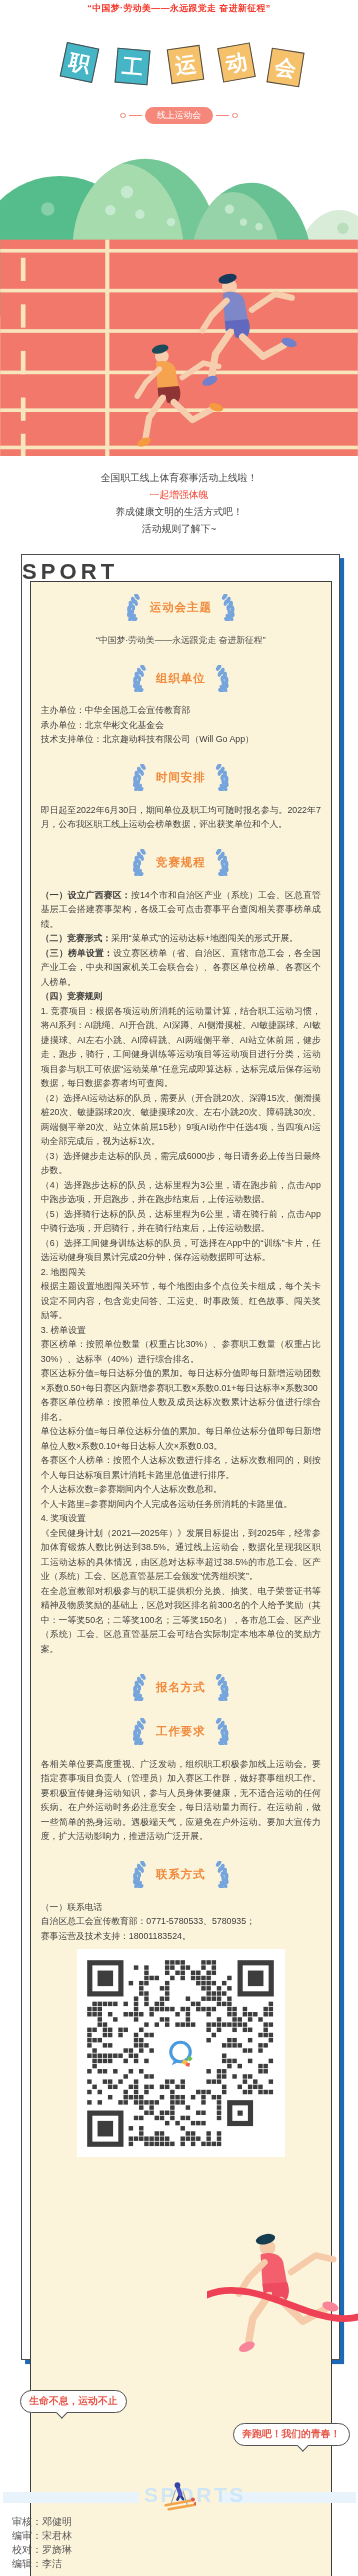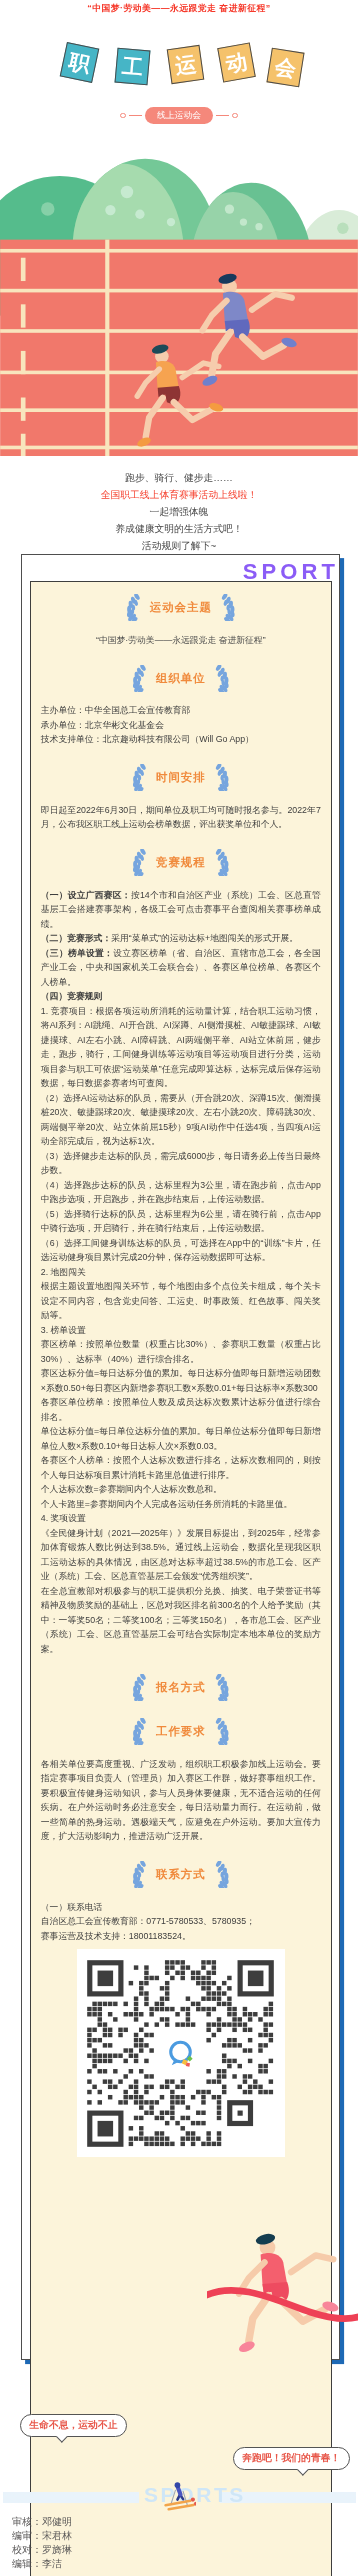--- a/index.html
+++ b/index.html
@@ -185,7 +185,6 @@
 
 <div class="intro">
 
-<p>跑步、骑行、健步走……</p>
     <p>全国职工线上体育赛事活动上线啦！</p>
     <p>一起增强体魄</p>
     <p>养成健康文明的生活方式吧！</p>

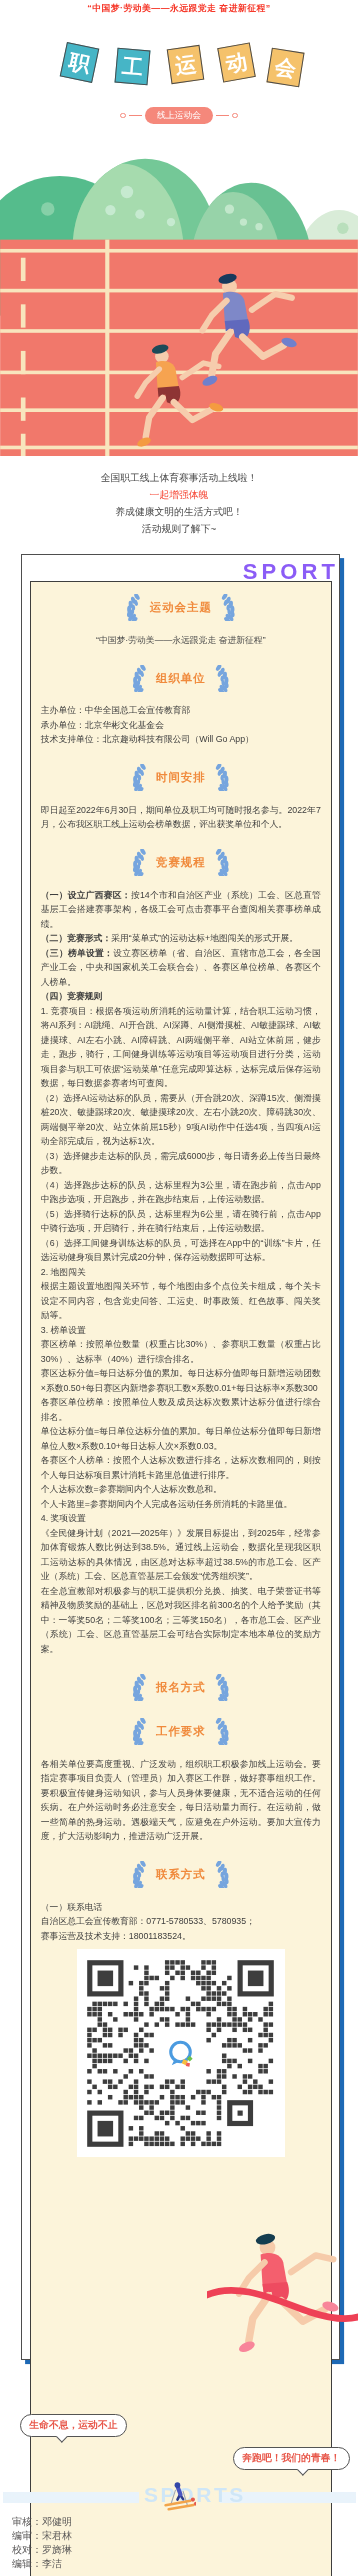--- a/index.html
+++ b/index.html
@@ -40,8 +40,8 @@
   
   .bigbox{position:absolute;left:21px;top:554px;width:317px;height:1804px;
           background:#fff;border:1.6px solid #4e4e4e;box-shadow:4.1px 4.1px 0 0 #1d69b5;}
-  .watermark{position:absolute;top:4.1px;left:0;width:100%;text-align:right;
-             font-size:22px;font-weight:bold;color:#8b5cf6;letter-spacing:4.1px;}
+  .watermark{position:absolute;top:4.1px;left:0;width:100%;text-align:left;
+             font-size:22px;font-weight:bold;color:#404040;letter-spacing:4.1px;}
   .innerbox{position:absolute;left:7.8px;top:26px;width:302px;height:2116px;
             box-sizing:border-box;background:#fcf4da;border:1px solid #3e3e3e;
             padding:0 10px;overflow:hidden;}

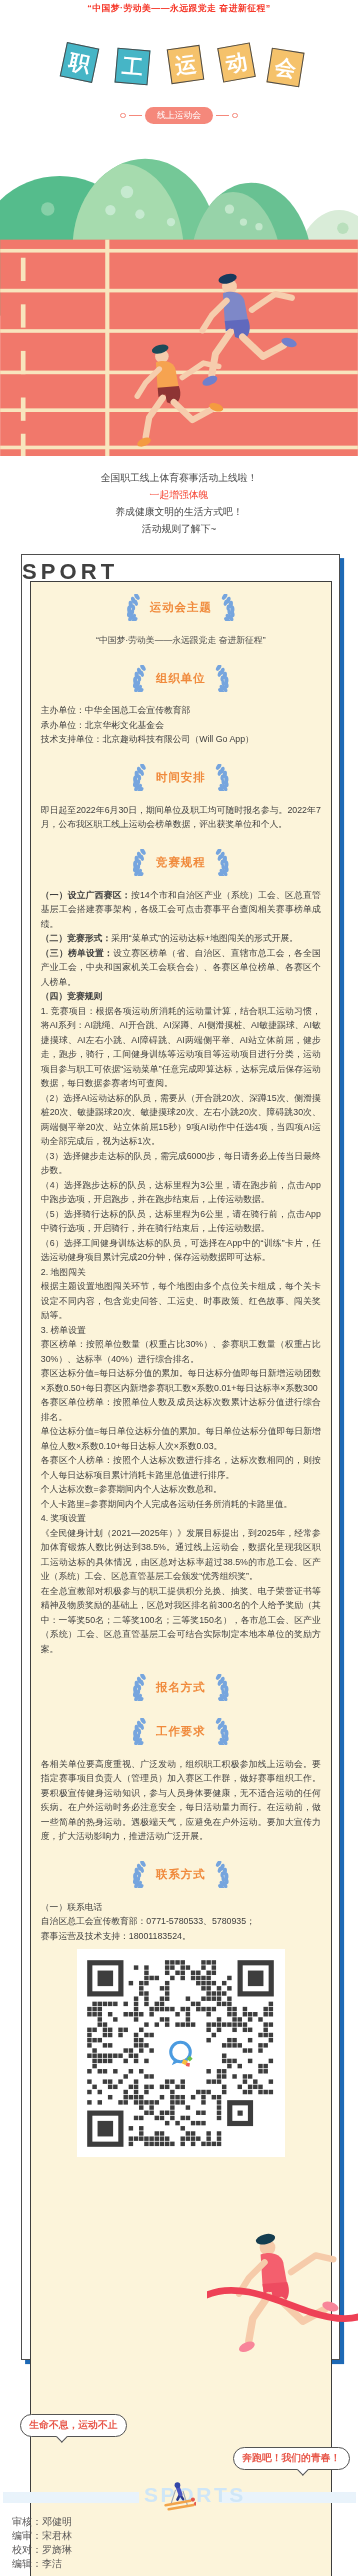--- a/index.html
+++ b/index.html
@@ -71,7 +71,7 @@
 
   
   .bubble{position:absolute;border:1px solid #545454;border-radius:11.4px;background:#fff;
-          color:#e8584b;font-weight:bold;font-size:9.8px;padding:4.1px 8.3px;white-space:nowrap;margin-top:24px;}
+          color:#e8584b;font-weight:bold;font-size:9.8px;padding:4.1px 8.3px;white-space:nowrap;}
   .bubble .tail{position:absolute;bottom:-4.1px;width:6.7px;height:6.7px;background:#fff;
                 border-right:1px solid #545454;border-bottom:1px solid #545454;
                 transform:rotate(45deg);}

